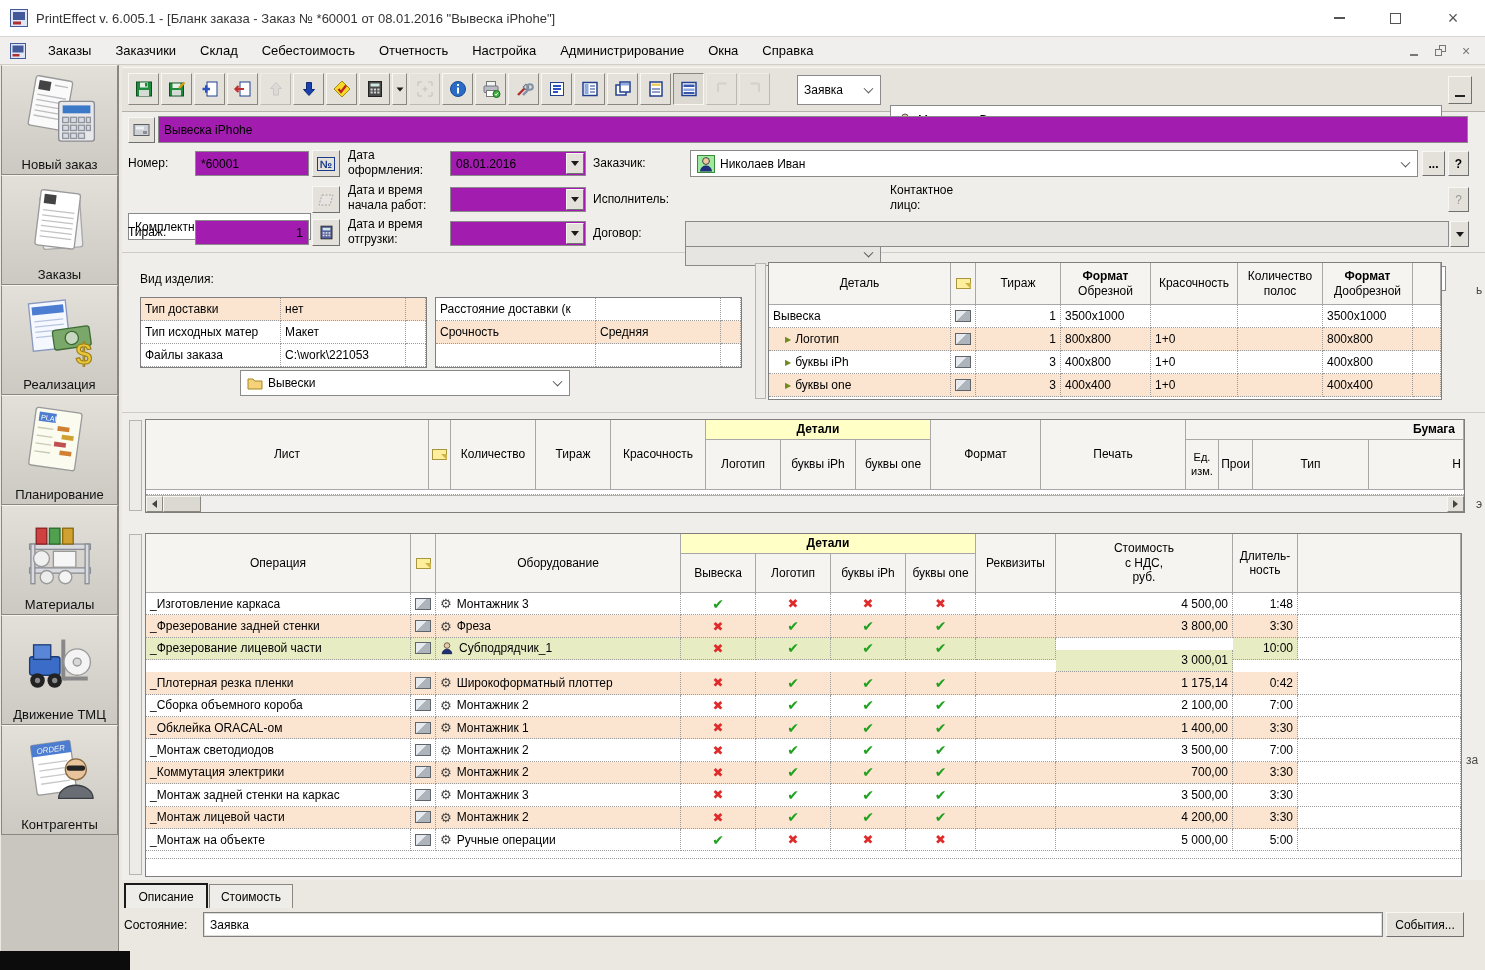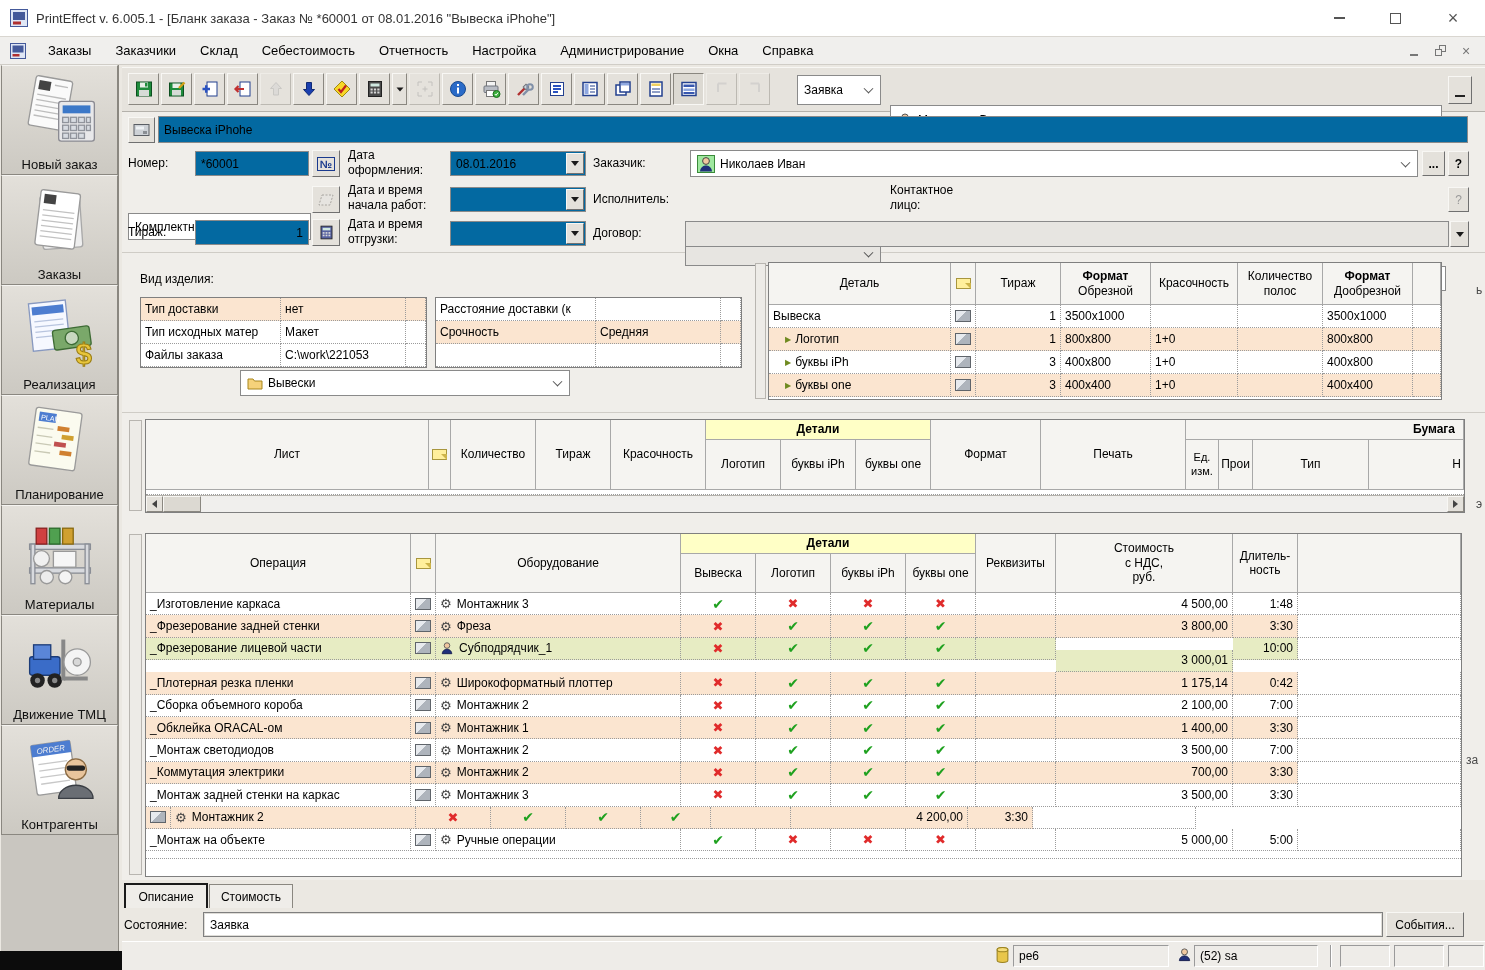--- a/index.html
+++ b/index.html
@@ -61,7 +61,7 @@
 .panel-bg{position:absolute;left:122px;top:112px;width:1363px;height:141px;background:#f0eeea;border-bottom:1px solid #cfccc6;}
 .panel-bg2{position:absolute;left:122px;top:253px;width:1363px;height:160px;background:#f0eeea;border-bottom:1px solid #cfccc6;}
 .panel-bg3{position:absolute;left:122px;top:413px;width:1363px;height:467px;background:#f0eeea;}
-.field{background:#0369a1;border:1px solid #8a8a8a;display:flex;align-items:center;padding:0 5px;overflow:hidden;white-space:nowrap;}
+.field{background:#a21caf;border:1px solid #8a8a8a;display:flex;align-items:center;padding:0 5px;overflow:hidden;white-space:nowrap;}
 .field.disabled{background:#e7e5e1;}
 .flabel{font-size:12px;color:#000;line-height:1.25;}
 

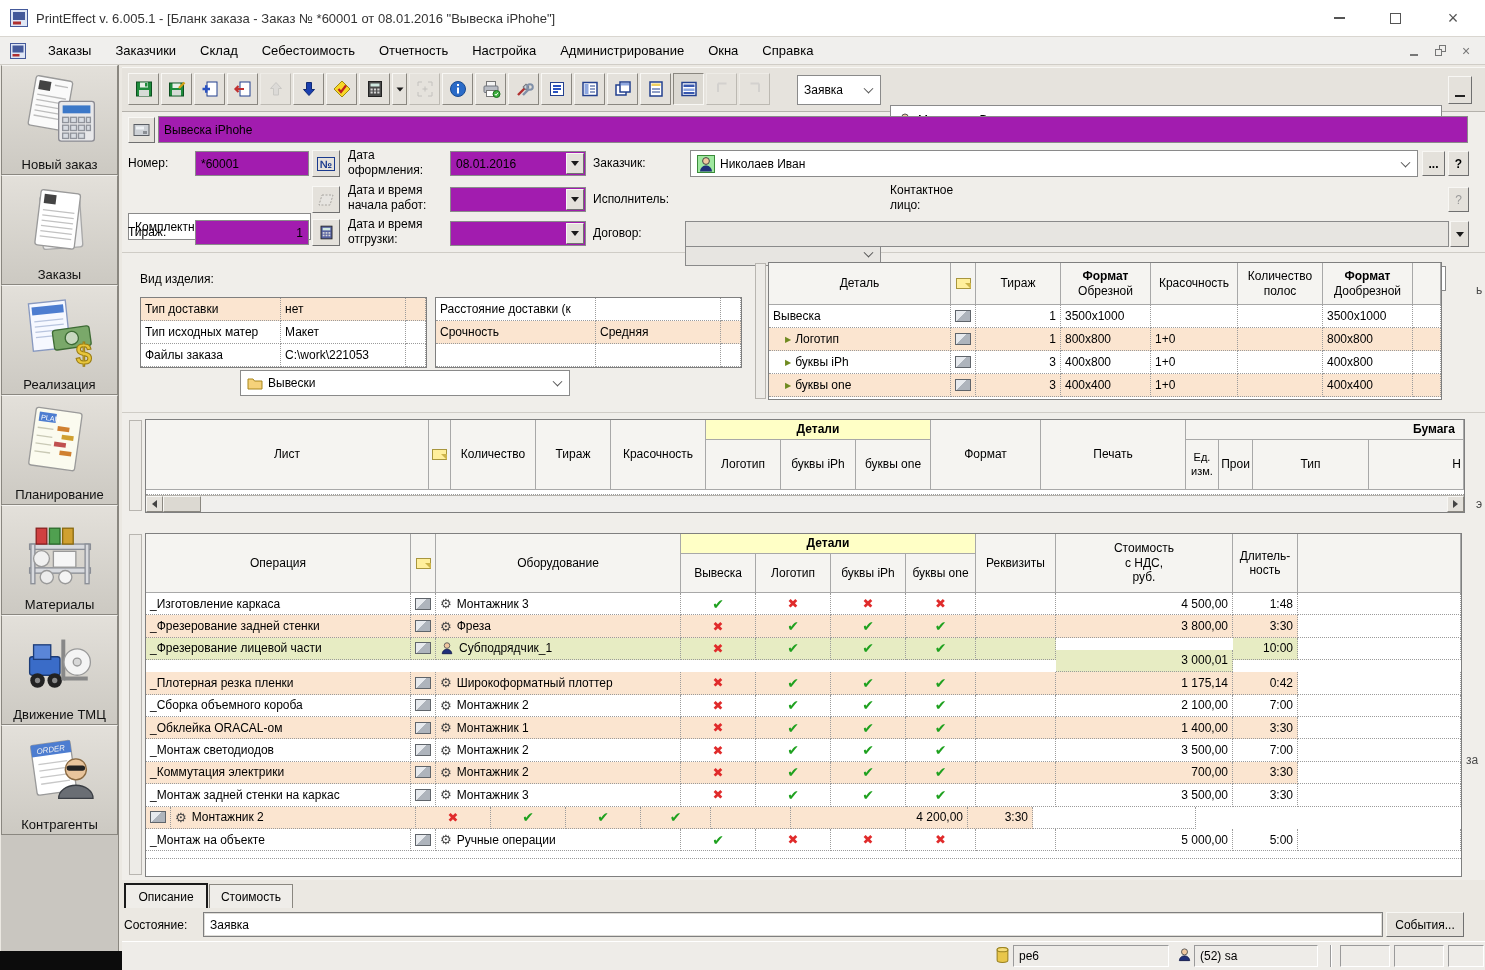--- a/index.html
+++ b/index.html
@@ -1099,6 +1099,7 @@
           <div class="cell wcell" style="width: 163px; height: 22.4px;"></div>
         </div>
         <div class="row peach">
+          <div class="cell" style="width: 265px; height: 22.4px;">_Монтаж лицевой части</div>
           <div class="cell ccenter" style="width: 25px; height: 22.4px;">
             <span class="rownote"></span>
           </div>

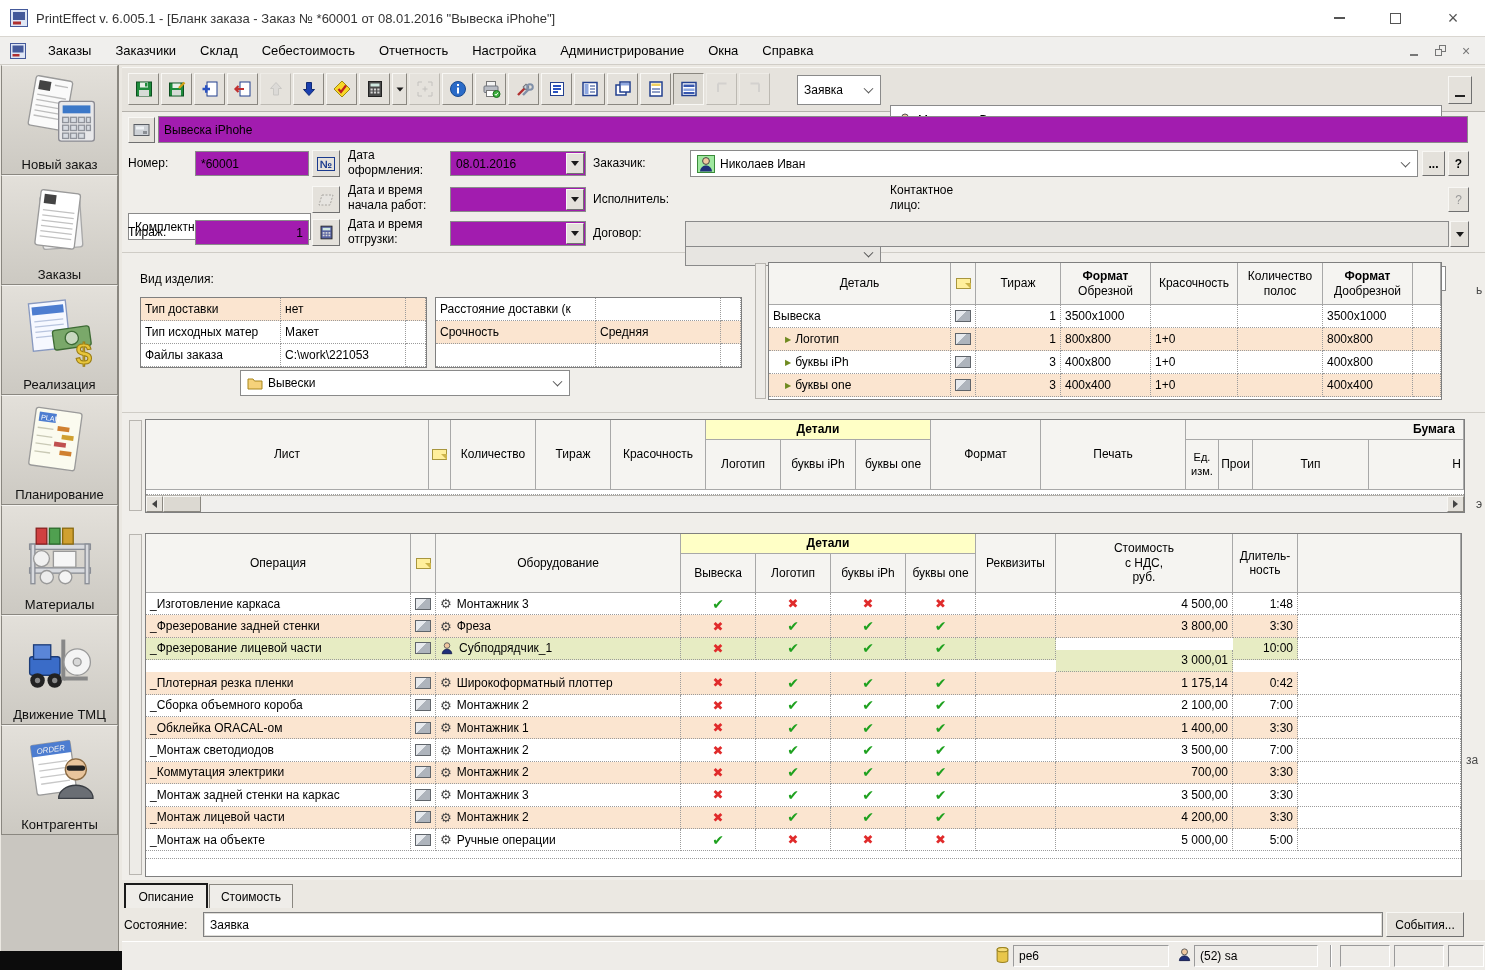--- a/index.html
+++ b/index.html
@@ -1163,30 +1163,6 @@
       <span>События...</span>
     </div>
 
-  <div class="statusbar">
-    <span class="abs" style="left:873px;top:4px;">
-      <svg width="15" height="18" viewBox="0 0 14 16">
-          <path d="M2 3 a5 2 0 0 1 10 0 V13 a5 2 0 0 1 -10 0 Z" fill="#e8c64a" stroke="#9a8220"></path>
-          <ellipse cx="7" cy="3" rx="5" ry="2" fill="#f5dd7a" stroke="#9a8220"></ellipse>
-        </svg>
-    </span>
-    <div class="sfield" style="left:891px;top:3px;width:156px;">
-        <span>ре6</span>
-      </div>
-    <span class="abs" style="left:1055px;top:5px;">
-      <svg width="15" height="15" viewBox="0 0 16 16">
-          <circle cx="8" cy="5.2" r="3.2" fill="#f0c8a0" stroke="#555"></circle>
-          <path d="M2.5 14.5 C3 10.5 6 9.5 8 9.5 C10 9.5 13 10.5 13.5 14.5 Z" fill="#20307a" stroke="#10184a"></path>
-        </svg>
-    </span>
-    <div class="sfield" style="left:1072px;top:3px;width:124px;">
-        <span>(52) sa</span>
-      </div>
-    <span class="sdivider" style="left:1208px;top:3px;"></span>
-    <span class="sbox" style="left:1218px;top:3px;width:50px;"></span>
-    <span class="sbox" style="left:1272px;top:3px;width:50px;"></span>
-    <span class="sbox" style="left:1326px;top:3px;width:36px;"></span>
-  </div>
 
   <span class="artifact" style="left:1476px;top:283px;">ь</span>
   <span class="artifact" style="left:1476px;top:497px;">э</span>

